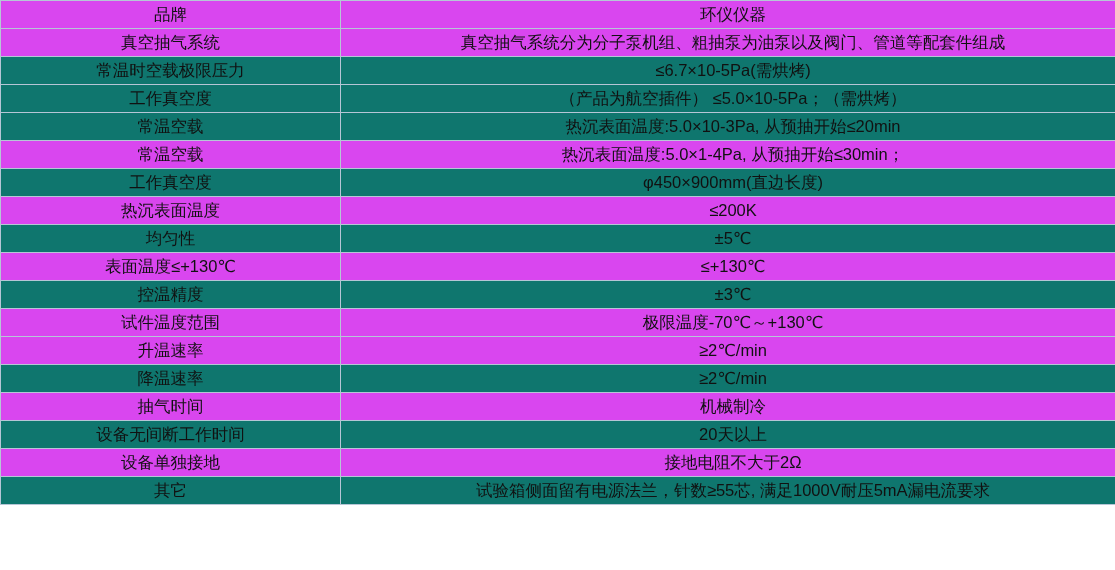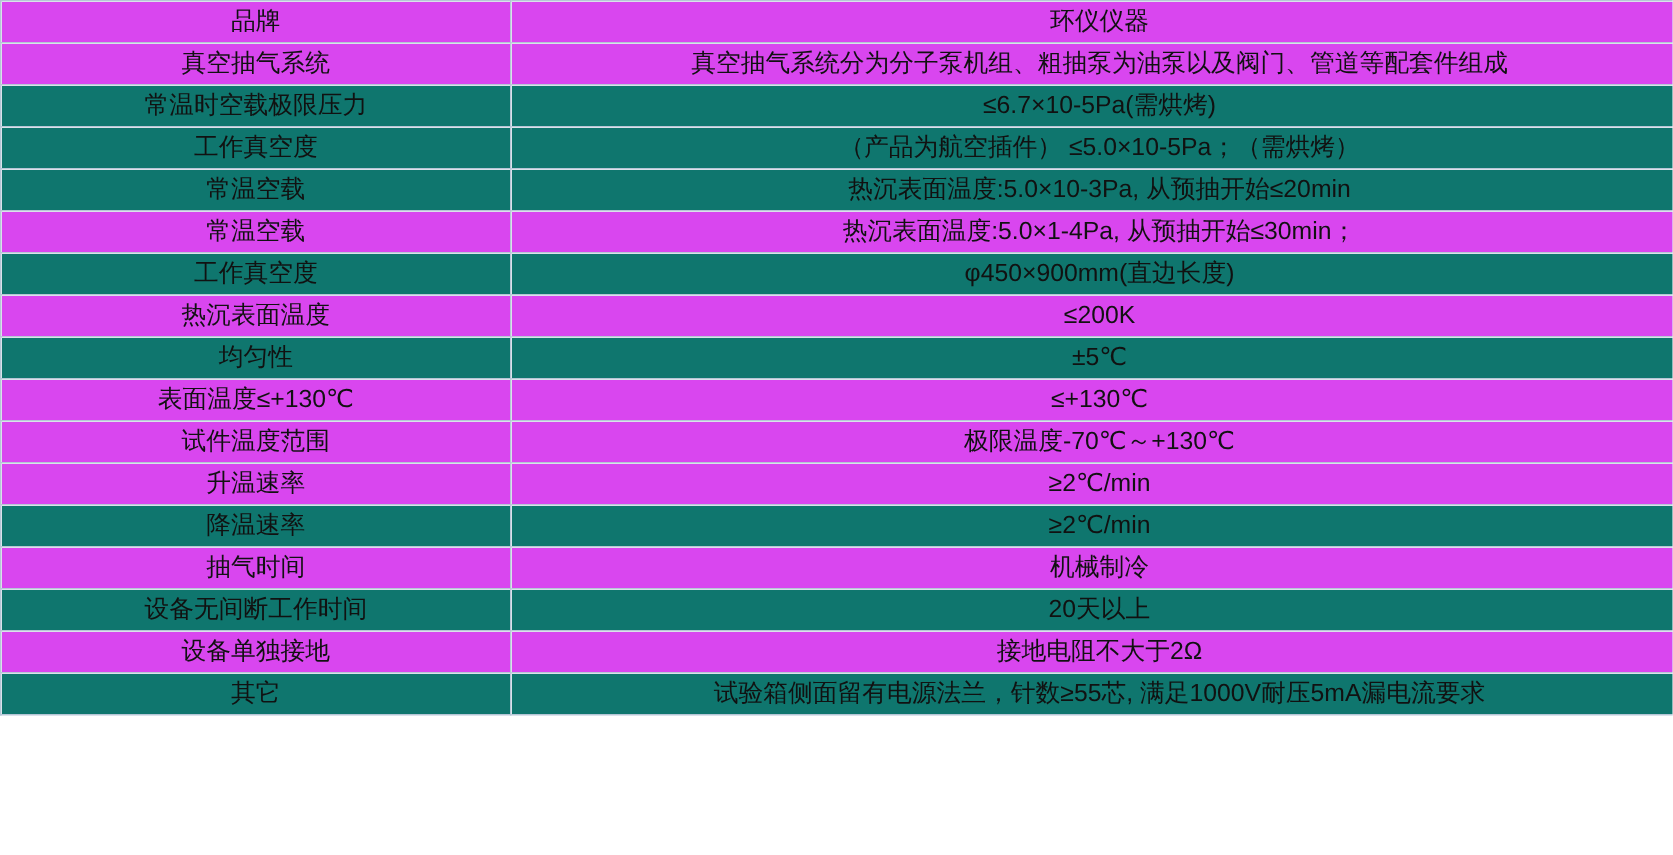--- a/index.html
+++ b/index.html
@@ -95,6 +95,10 @@
       <td class="label">表面温度≤+130℃</td>
       <td class="value">≤+130℃</td>
     </tr>
+    <tr class="even">
+      <td class="label">控温精度</td>
+      <td class="value">±3℃</td>
+    </tr>
     <tr class="odd">
       <td class="label">试件温度范围</td>
       <td class="value">极限温度-70℃～+130℃</td>

